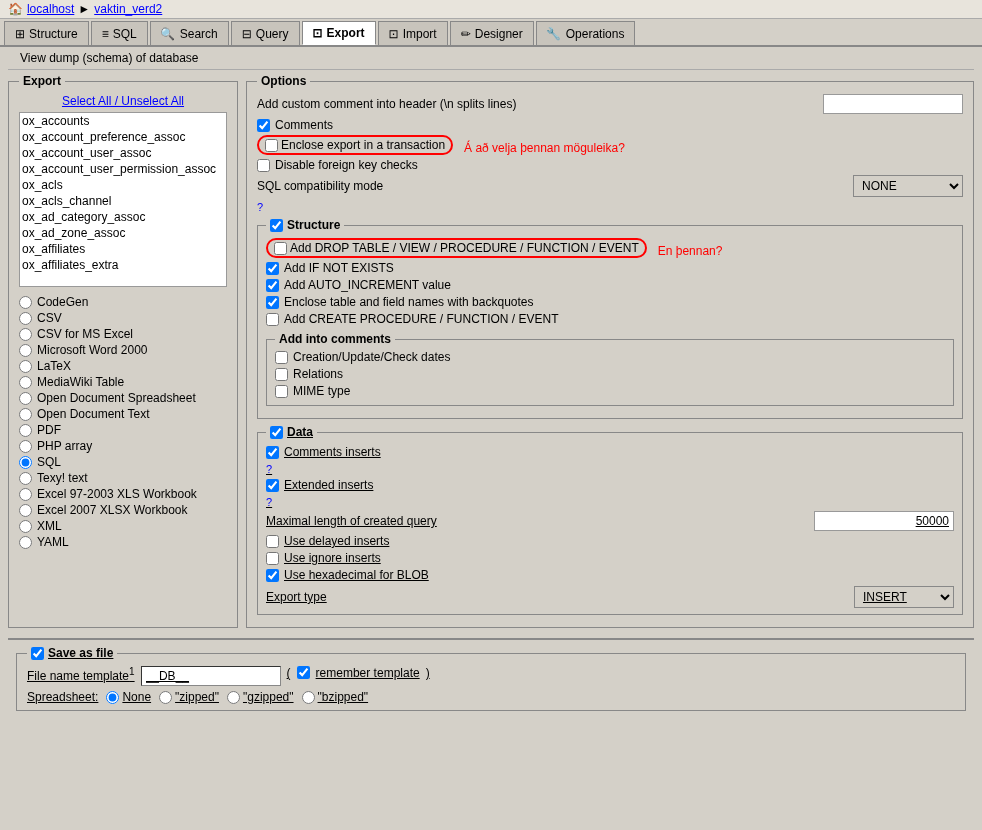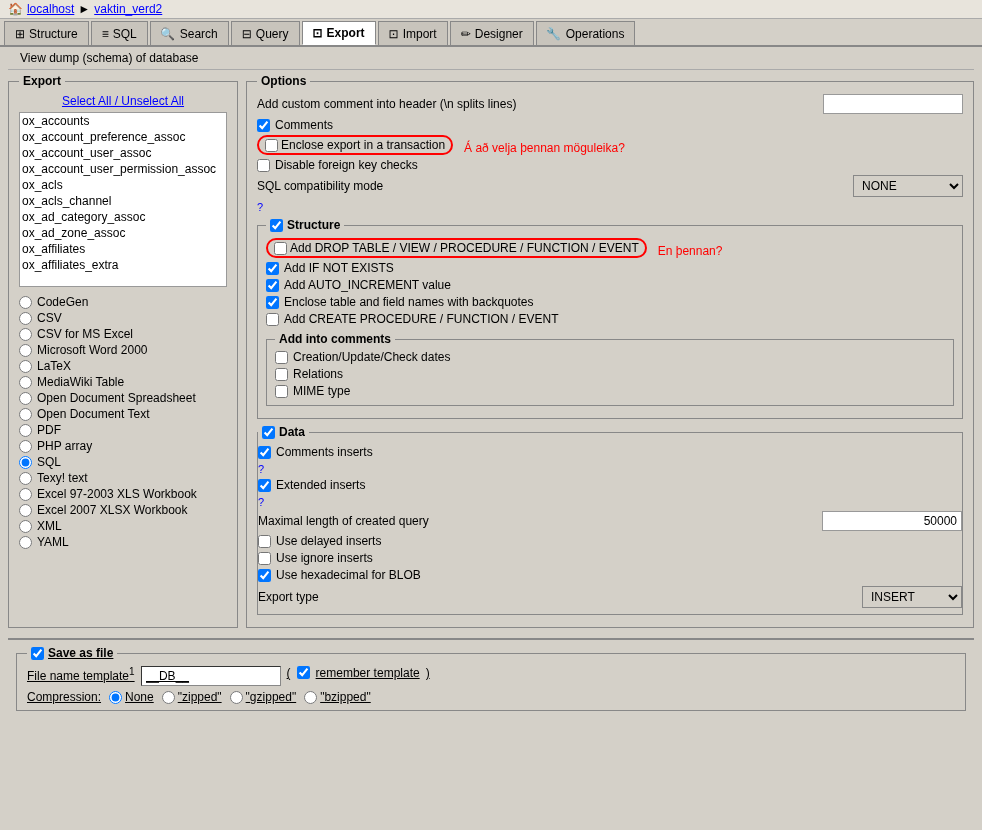--- a/index.html
+++ b/index.html
@@ -58,7 +58,7 @@
     .sub-fieldset legend { font-size: 12px; }
 
     
-    .data-fs { border: 1px solid #888; margin-top: 4px; padding: 6px 0; background: #d4d0c8; }
+    .data-fs { border: 1px solid #888; margin-top: 4px; padding: 6px 8px; background: #d4d0c8; text-decoration: underline; }
     .data-fs legend { font-size: 12px; }
 
     .data-input { border: 1px solid #999; background: #fff; height: 20px; width: 140px; padding: 0 4px; font-size: 12px; text-align: right; }

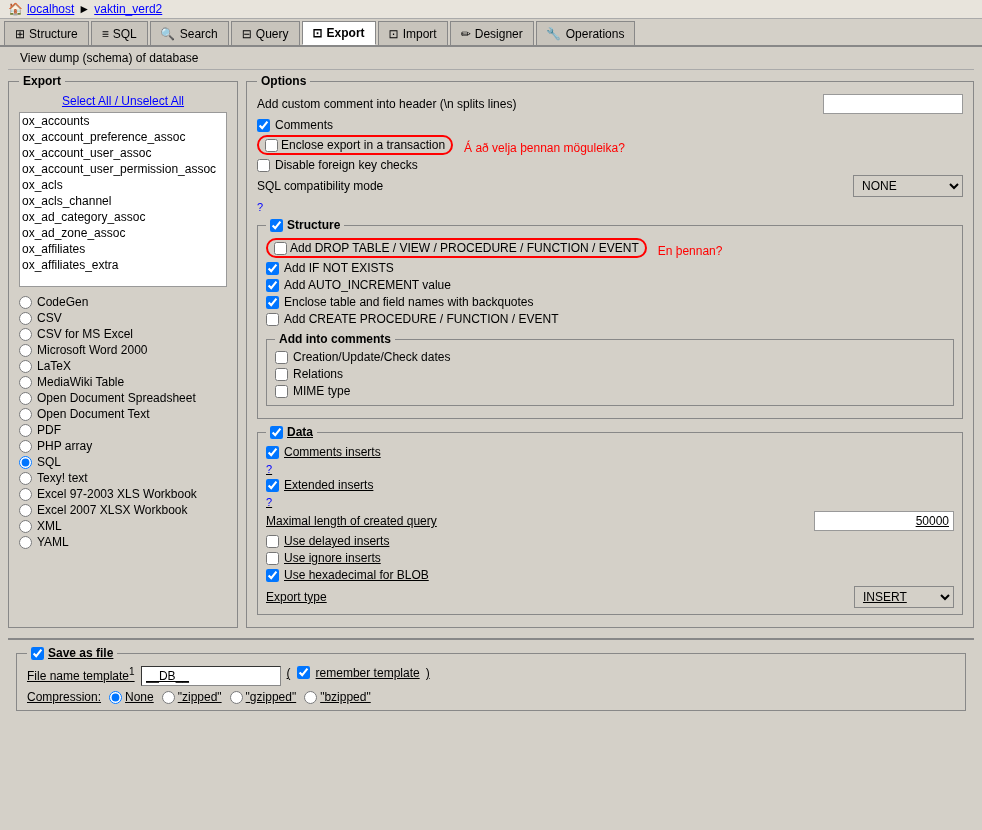--- a/index.html
+++ b/index.html
@@ -393,7 +393,7 @@
       <span>)</span>
     </div>
     <div class="compression-row">
-      <span>Compression:</span>
+      <span>Spreadsheet:</span>
       <div class="compression-option">
         <input type="radio" name="compression" id="comp-none" checked="" style="">
         <label for="comp-none">None</label>

